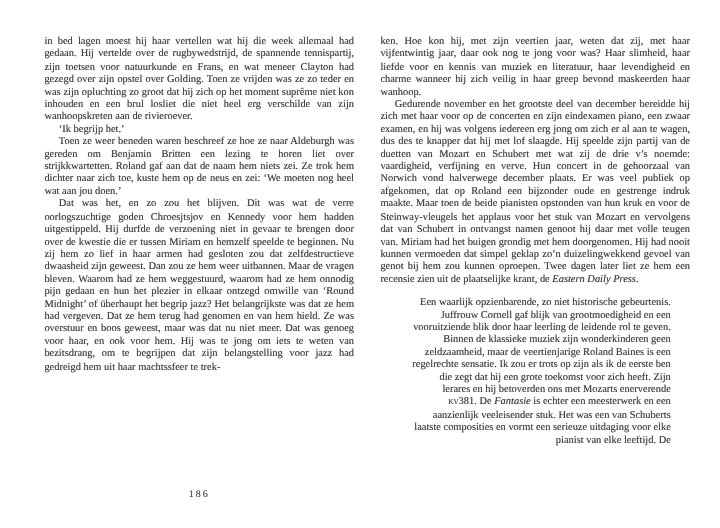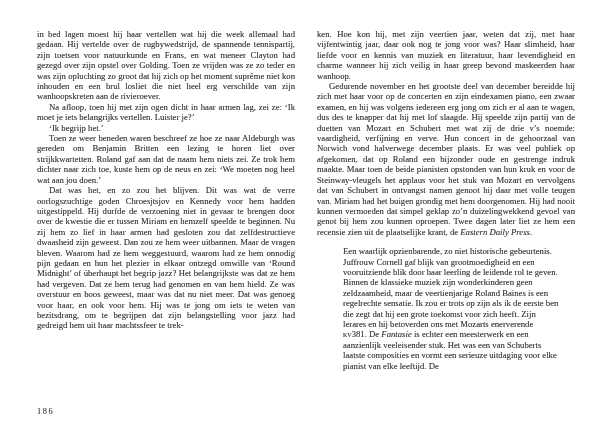--- a/index.html
+++ b/index.html
@@ -62,7 +62,6 @@
 
   <div class="page left">
     <p class="noindent">in bed lagen moest hij haar vertellen wat hij die week allemaal had gedaan. Hij vertelde over de rugbywedstrijd, de spannende tennispartij, zijn toetsen voor natuurkunde en Frans, en wat meneer Clayton had gezegd over zijn opstel over Golding. Toen ze vrijden was ze zo teder en was zijn opluchting zo groot dat hij zich op het moment suprême niet kon inhouden en een brul losliet die niet heel erg verschilde van zijn wanhoopskreten aan de rivieroever.</p>
-    <p>Na afloop, toen hij met zijn ogen dicht in haar armen lag, zei ze: ‘Ik moet je iets belangrijks vertellen. Luister je?’</p>
     <p>‘Ik begrijp het.’</p>
     <p>Toen ze weer beneden waren beschreef ze hoe ze naar Aldeburgh was gereden om Benjamin Britten een lezing te horen liet over strijkkwartetten. Roland gaf aan dat de naam hem niets zei. Ze trok hem dichter naar zich toe, kuste hem op de neus en zei: ‘We moeten nog heel wat aan jou doen.’</p>
     <p>Dat was het, en zo zou het blijven. Dit was wat de verre oorlogszuchtige goden Chroesjtsjov en Kennedy voor hem hadden uitgestippeld. Hij durfde de verzoening niet in gevaar te brengen door over de kwestie die er tussen Miriam en hemzelf speelde te beginnen. Nu zij hem zo lief in haar armen had gesloten zou dat zelfdestructieve dwaasheid zijn geweest. Dan zou ze hem weer uitbannen. Maar de vragen bleven. Waarom had ze hem weggestuurd, waarom had ze hem onnodig pijn gedaan en hun het plezier in elkaar ontzegd omwille van ‘Round Midnight’ of überhaupt het begrip jazz? Het belangrijkste was dat ze hem had vergeven. Dat ze hem terug had genomen en van hem hield. Ze was overstuur en boos geweest, maar was dat nu niet meer. Dat was genoeg voor haar, en ook voor hem. Hij was te jong om iets te weten van bezitsdrang, om te begrijpen dat zijn belangstelling voor jazz had gedreigd hem uit haar machtssfeer te trek-</p>

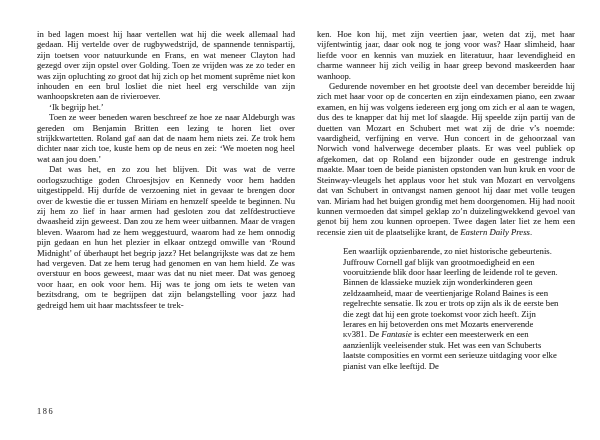--- a/index.html
+++ b/index.html
@@ -40,7 +40,7 @@
     margin-top: 9px;
     margin-left: 26px;
     margin-right: 16px;
-    text-align: left;
+    text-align: right;
   }
   .sc { font-variant: small-caps; }
   .pagenum {

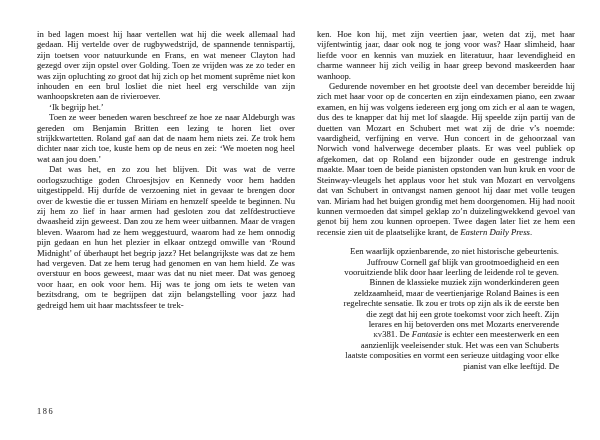--- a/index.html
+++ b/index.html
@@ -48,6 +48,7 @@
     top: 378px;
     left: 0;
     width: 100%;
+    text-align: center;
     text-indent: 0;
     font-size: 8.3px;
     letter-spacing: 1.6px;

